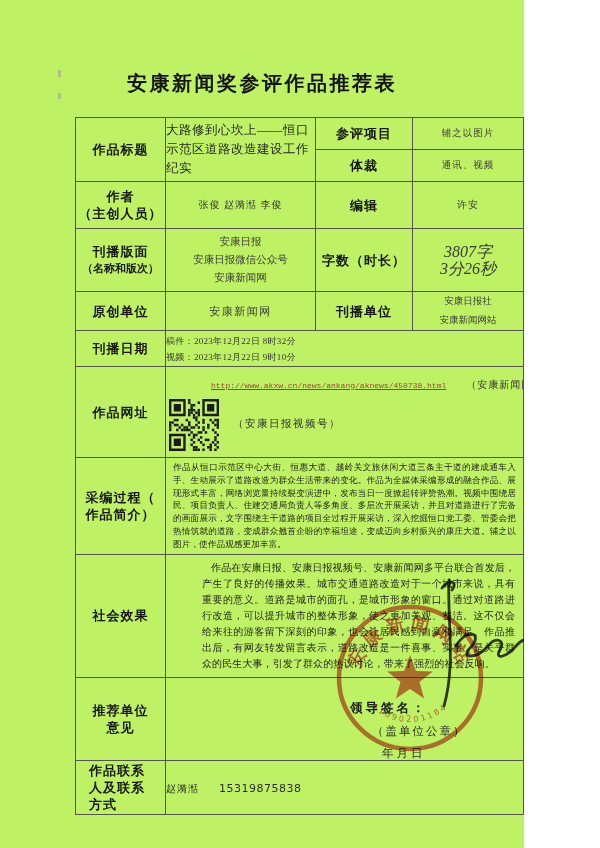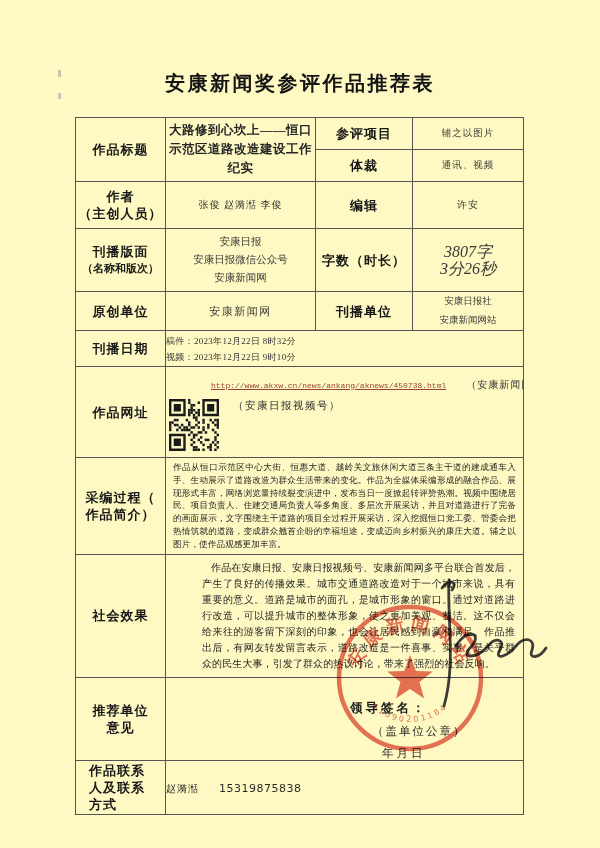--- a/index.html
+++ b/index.html
@@ -3,7 +3,7 @@
 <meta charset="utf-8">
 <style>
   html,body{margin:0;padding:0;background:#ffffff;}
-  .page{position:relative;width:600px;height:848px;background:#fef9c3;overflow:hidden;
+  .page{position:relative;width:524px;height:848px;background:#bef264;overflow:hidden;
         font-family:"Liberation Serif", serif;color:#222;}
   .doc-title{position:absolute;top:70px;left:0;width:100%;text-align:center;
              font-size:20px;font-weight:bold;letter-spacing:2.5px;color:#141414;}

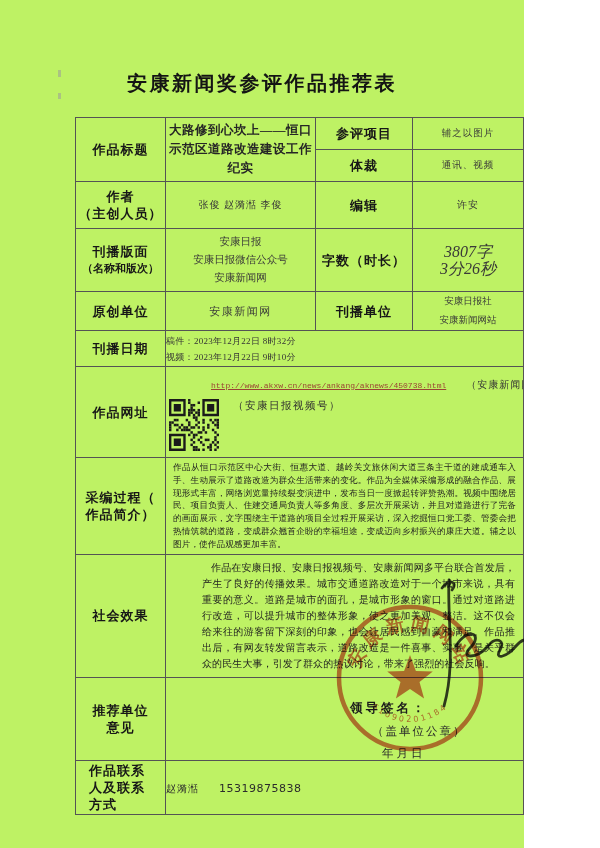--- a/index.html
+++ b/index.html
@@ -14,7 +14,7 @@
   .lbl .sub{font-size:11px;letter-spacing:0;}
   .lbl-wrap{padding:0 13px;text-align:center;}
   .val-c{text-align:center;color:#3a3a38;}
-  .work-title-val{font-size:12.5px;line-height:19px;text-align:center;padding:0 7px;color:#262626;letter-spacing:0.5px;font-weight:bold;}
+  .work-title-val{font-size:12.5px;line-height:19px;padding:0 7px;color:#262626;letter-spacing:0.5px;}
   .v95{font-size:9.5px;letter-spacing:1px;}
   .v10{font-size:10px;letter-spacing:1px;}
   .v105{font-size:10.5px;line-height:18px;}

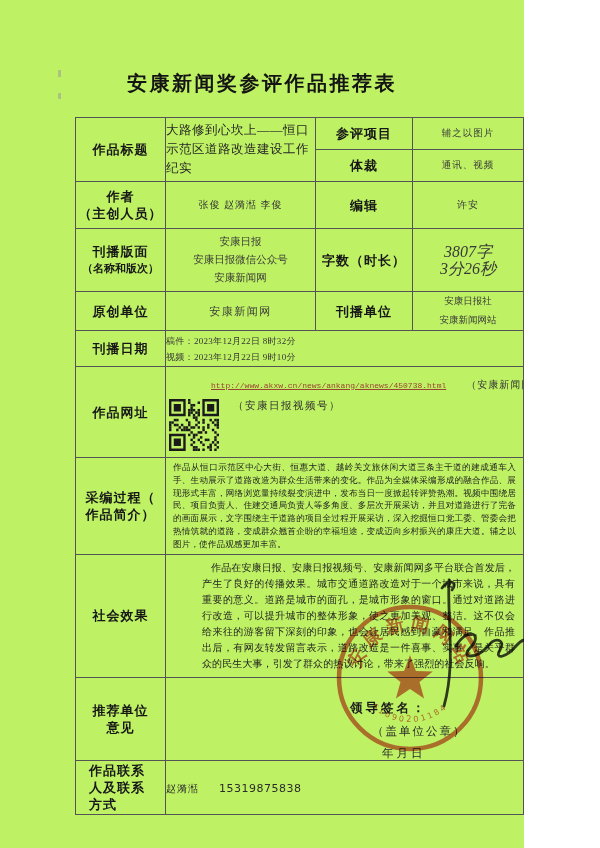--- a/index.html
+++ b/index.html
@@ -28,7 +28,7 @@
   .url-link{font-family:"Liberation Mono", monospace;font-size:8px;color:#9a4434;
             text-decoration:underline;padding-left:45px;}
   .url-note{font-size:10px;color:#333;margin-left:16px;letter-spacing:1px;}
-  .qr-row{display:flex;align-items:flex-start;margin:7px 0 0 3px;}
+  .qr-row{display:flex;align-items:center;margin:7px 0 0 3px;}
   .qr-box svg{display:block;}
   .qr-caption{font-size:10.5px;color:#2e2e2e;margin-left:14px;letter-spacing:1.5px;padding-bottom:2px;}
   .para-cell{vertical-align:top;}

